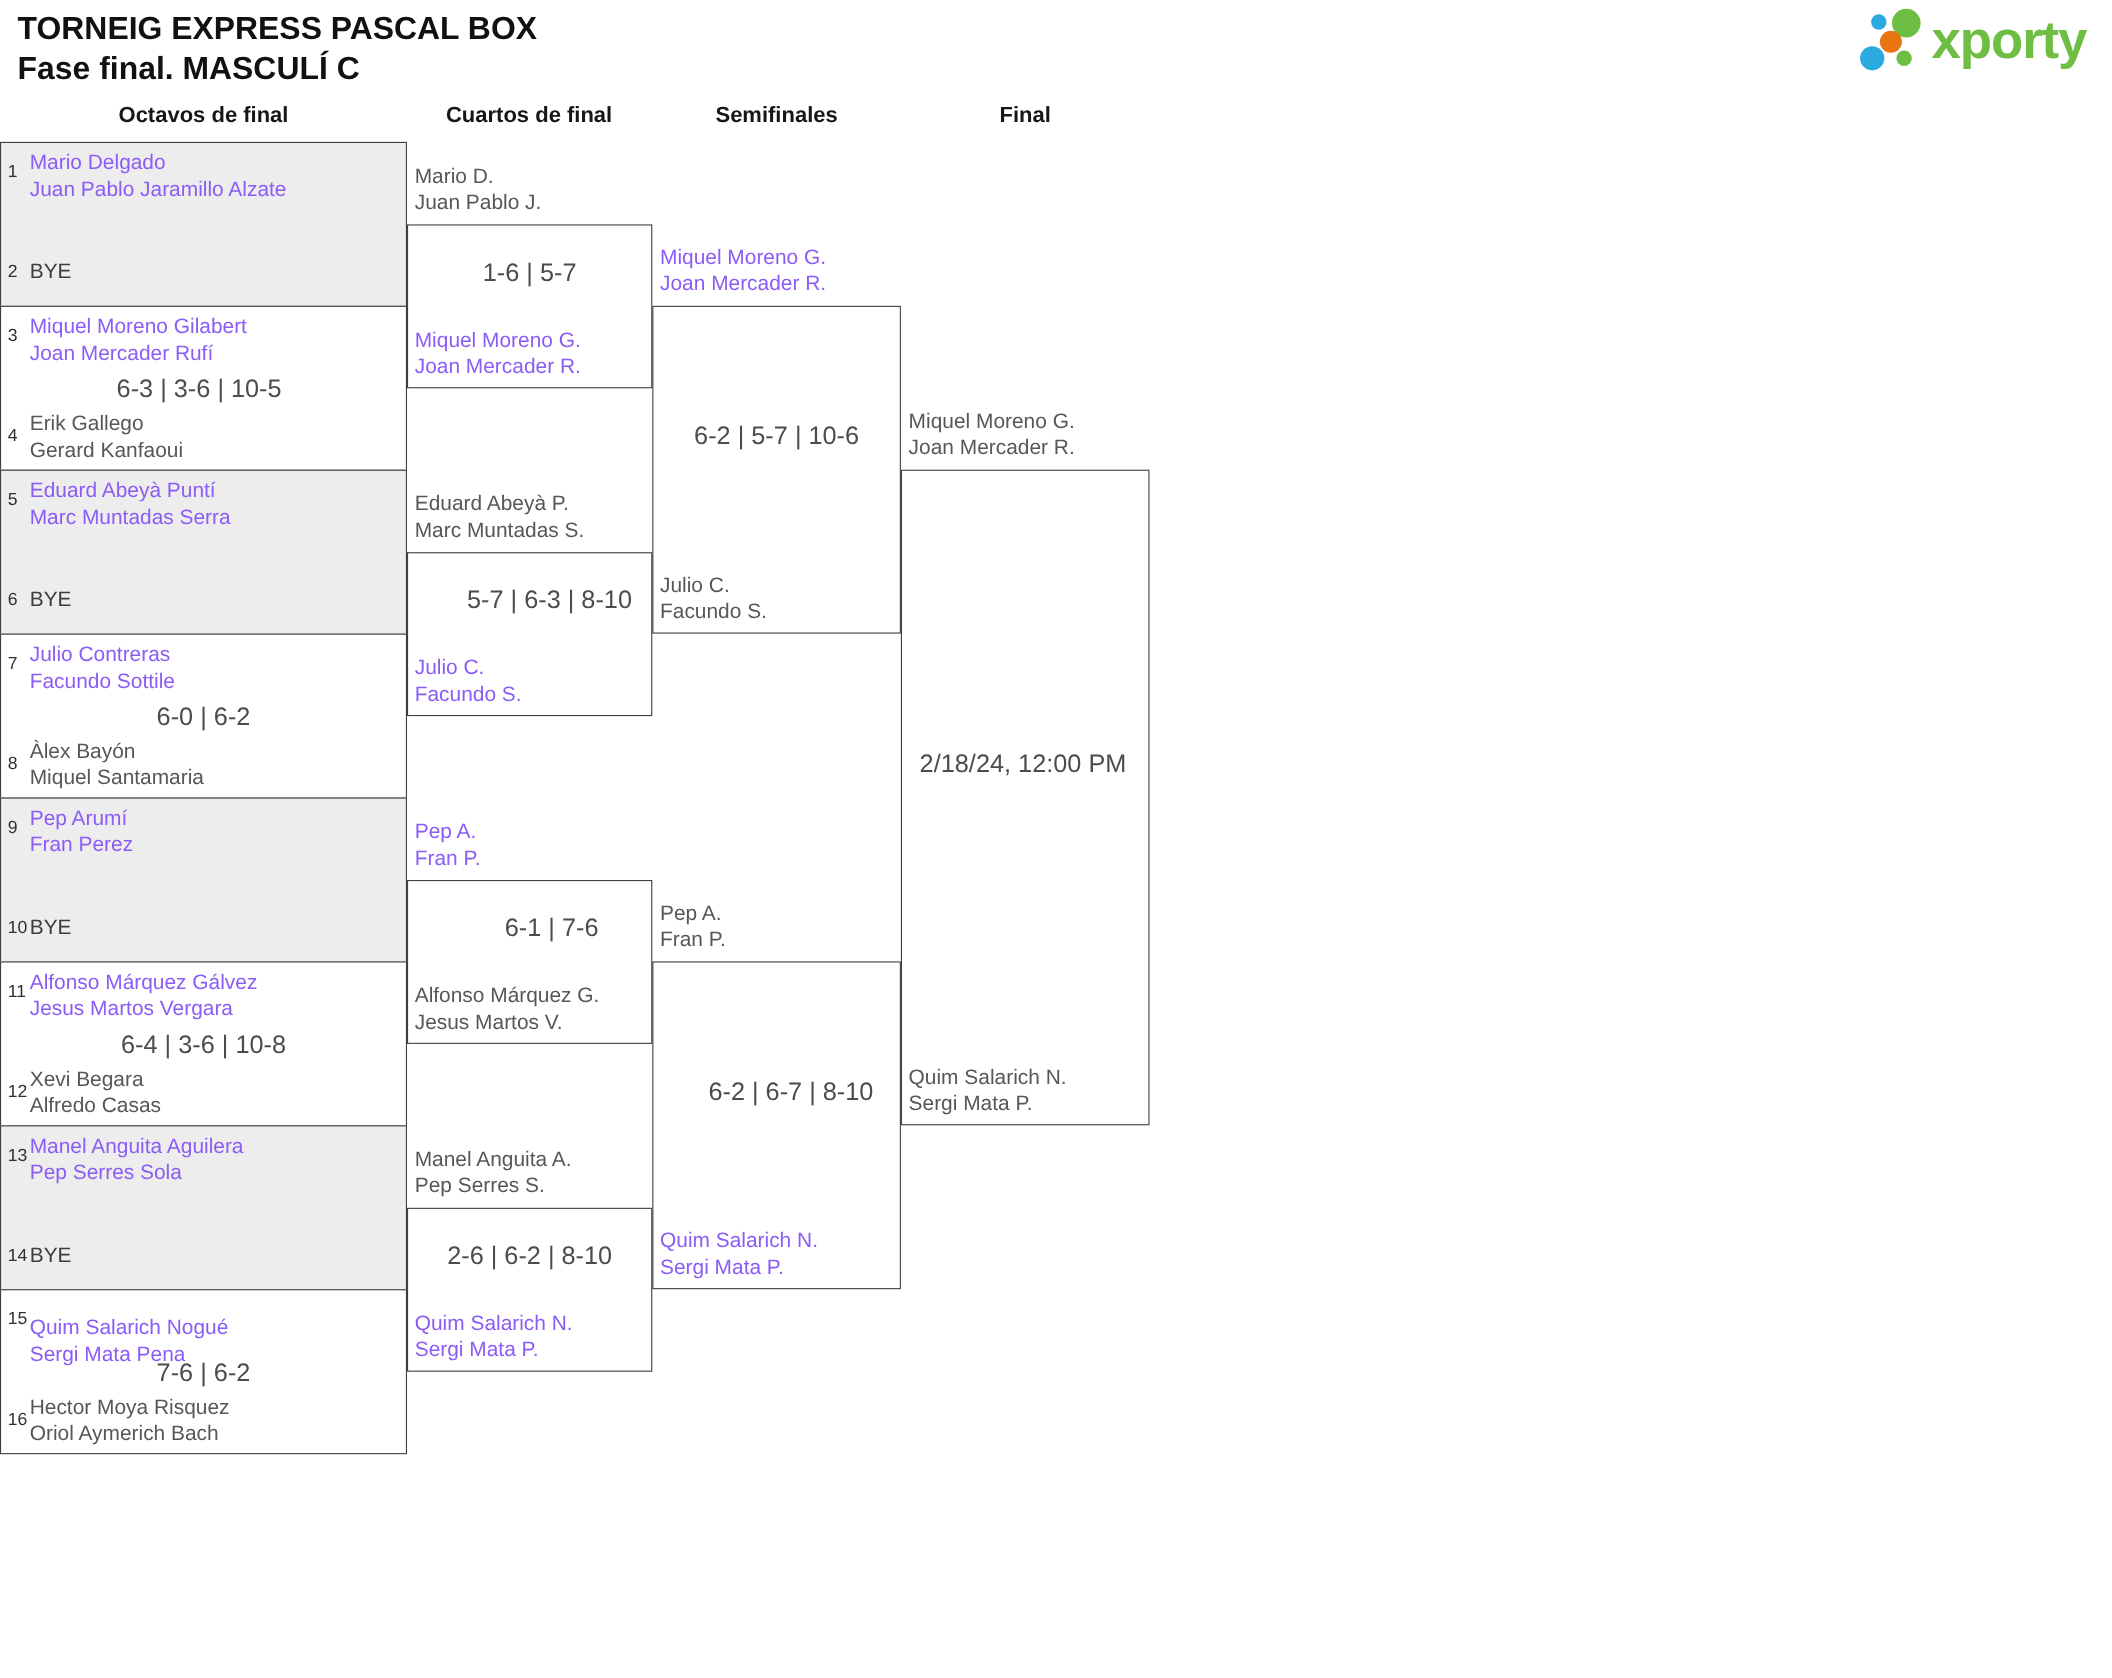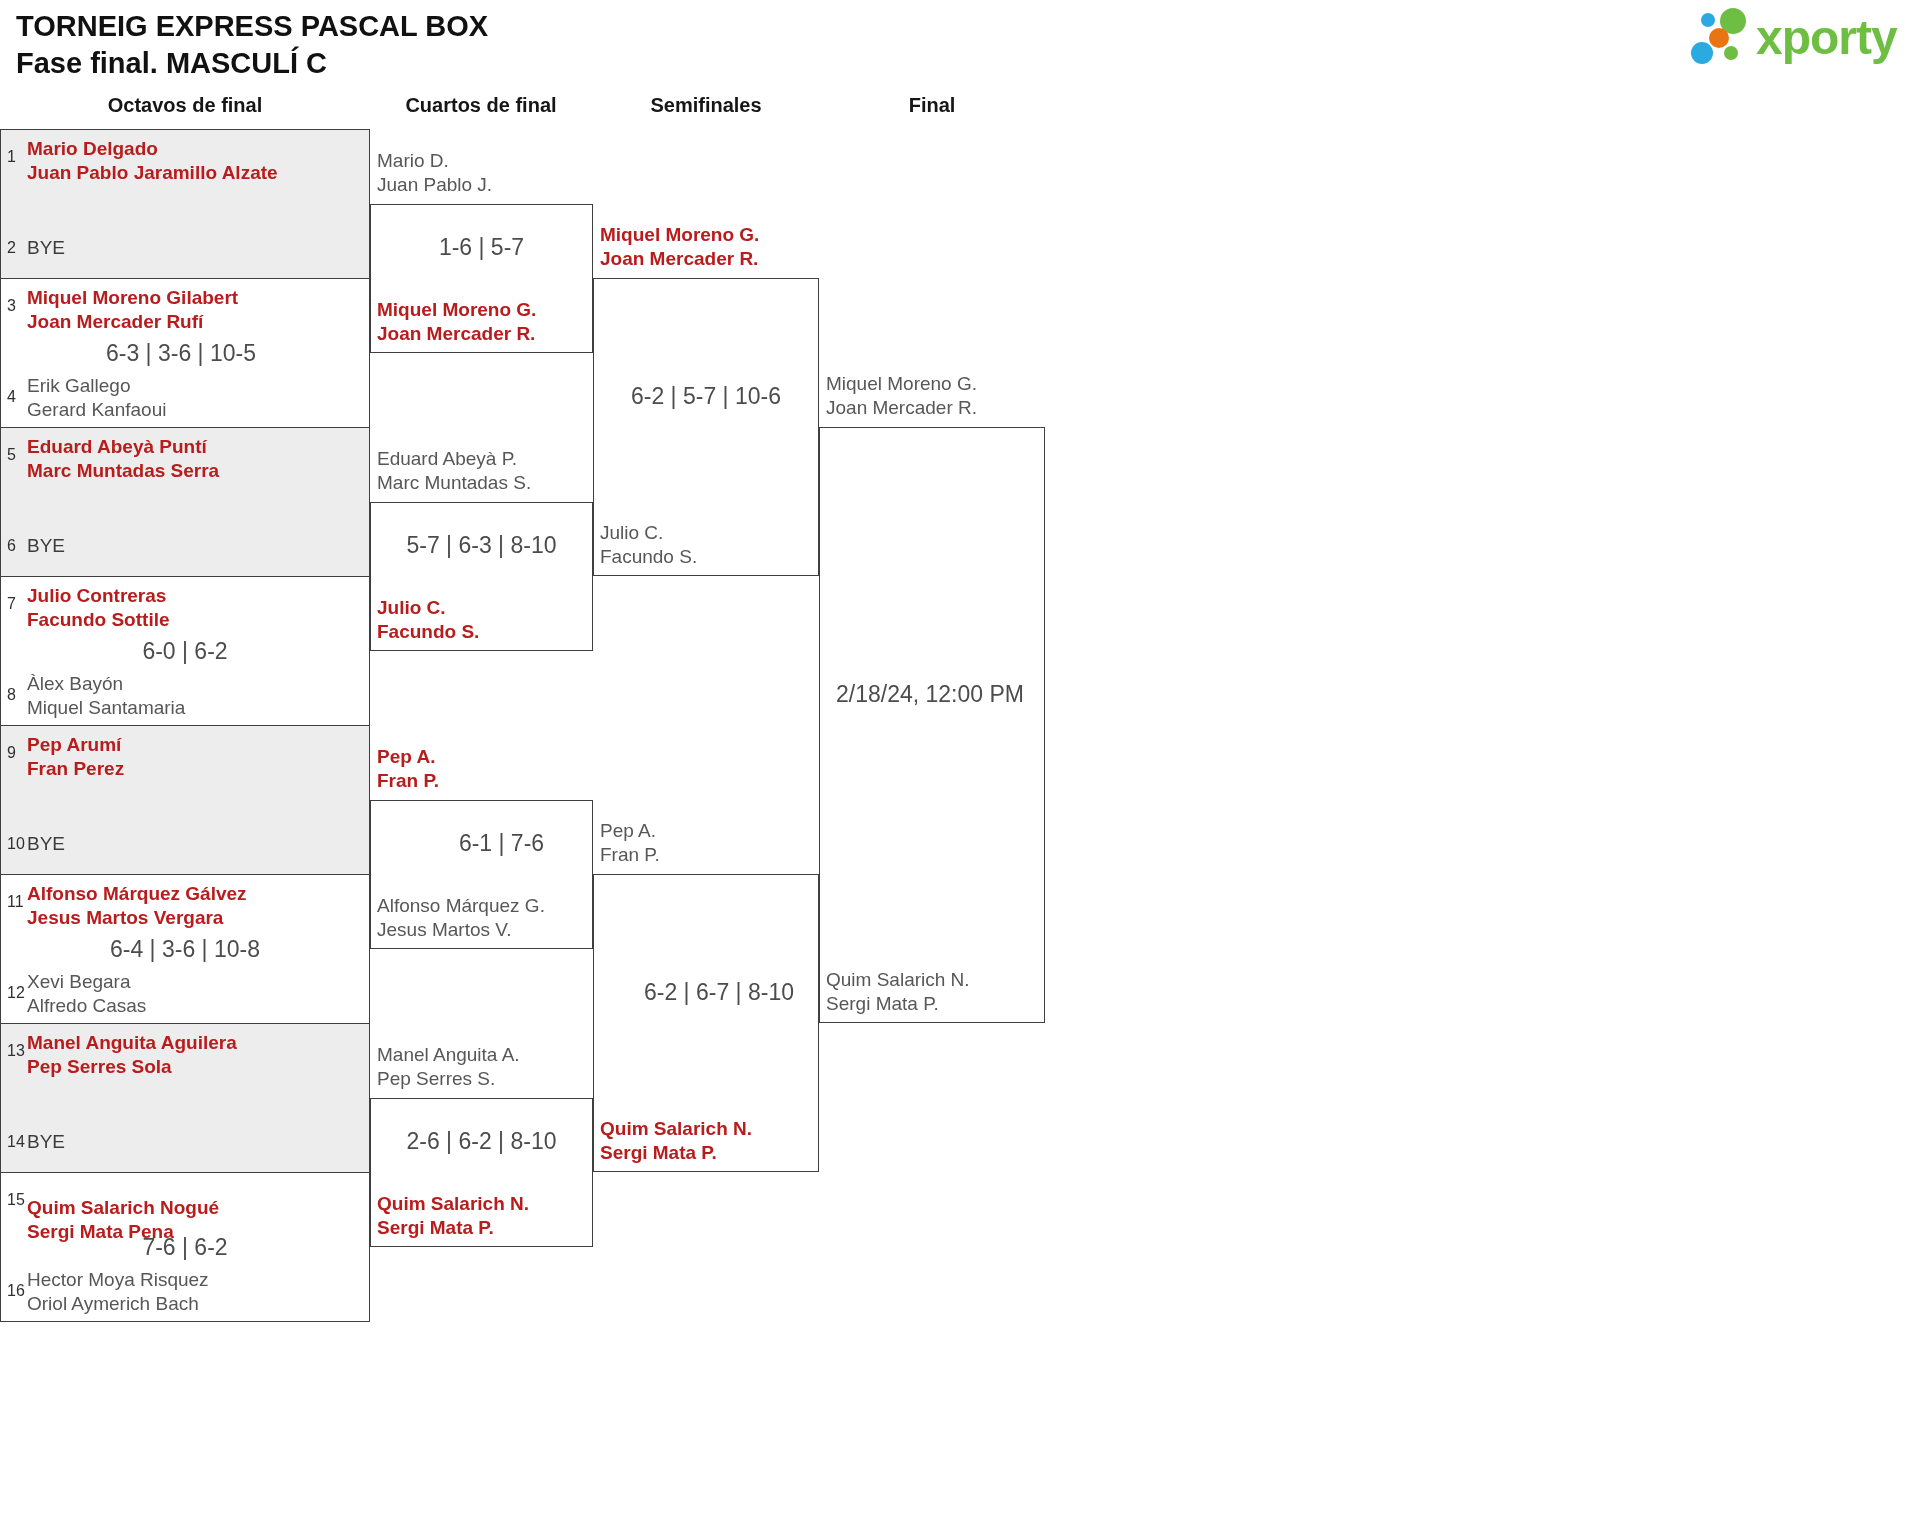--- a/index.html
+++ b/index.html
@@ -16,7 +16,7 @@
   .match-box.shaded{background:#ededed;}
   .conn-box{box-sizing:border-box;border:1px solid #3f3f3f;background:transparent;}
   .team{line-height:24px;font-size:19px;color:#575757;white-space:nowrap;}
-  .team.winner{font-weight:700;color:#b91c1c;}
+  .team.winner{font-weight:400;color:#8b5cf6;}
   .slot-num{font-size:16px;line-height:20px;color:#303030;}
   .score{text-align:center;font-size:23px;line-height:24px;color:#4c4c4c;white-space:nowrap;}
   .bye{font-size:19px;line-height:24px;color:#3c3c3c;}

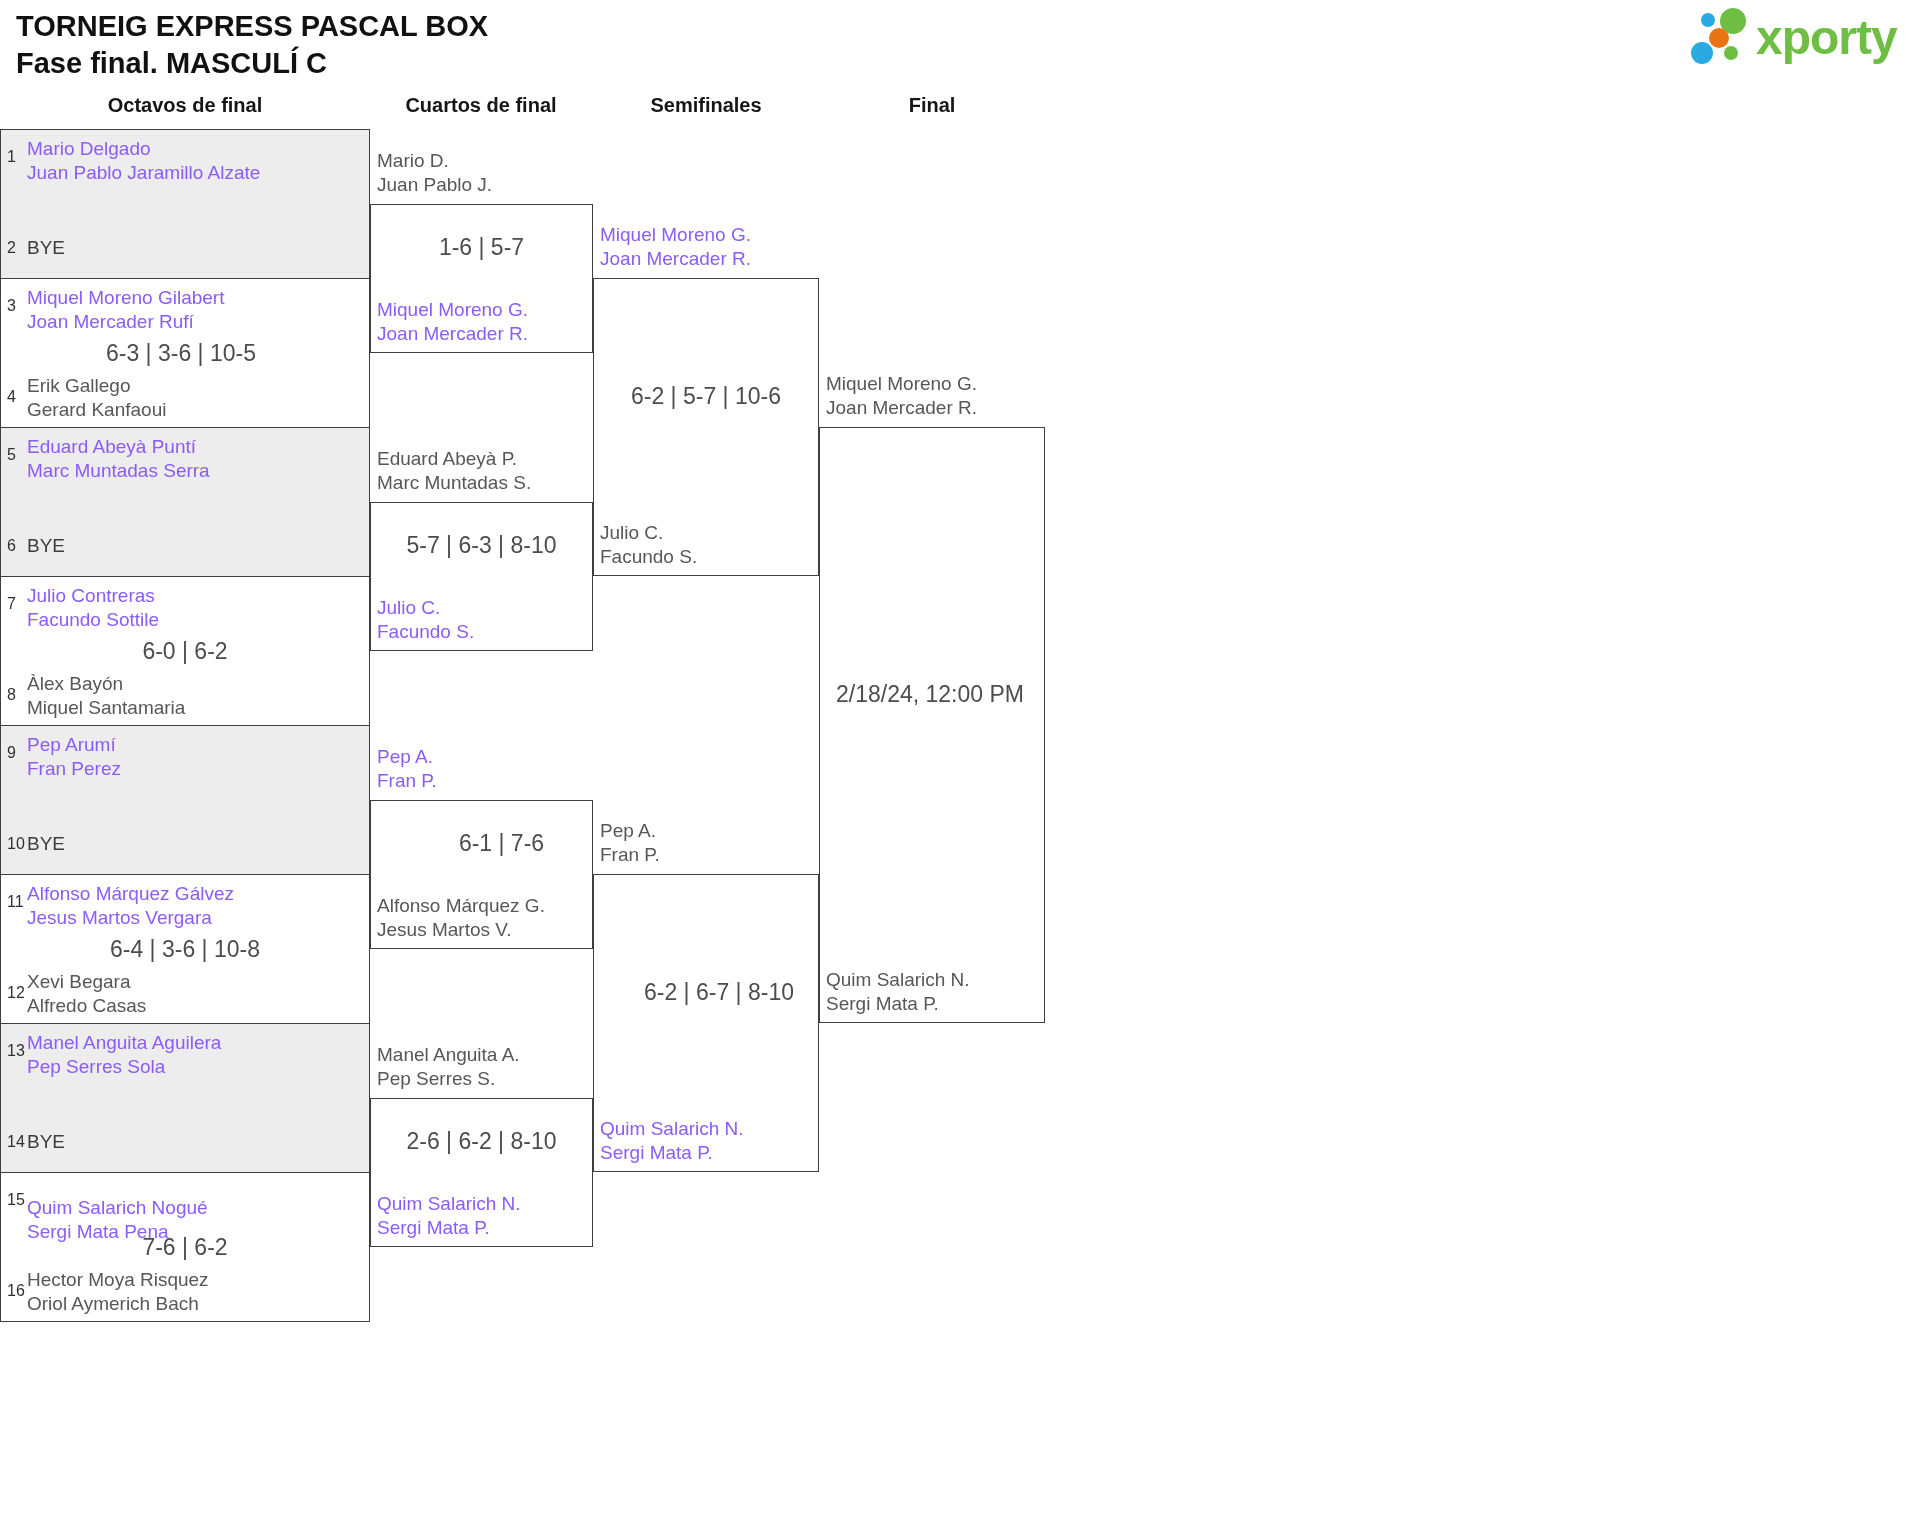--- a/index.html
+++ b/index.html
@@ -146,7 +146,7 @@
       <div>Julio C.</div>
       <div>Facundo S.</div>
     </div>
-    <div class="abs score" style="left: 370px; top: 533px; width: 223px;">5-7 | 6-3 | 8-10</div>
+    <div class="abs score" style="left: 388px; top: 533px; width: 223px;">5-7 | 6-3 | 8-10</div>
     <div class="abs conn-box" style="left: 370px; top: 800px; width: 223px; height: 149px;"></div>
     <div class="abs team winner" style="left: 377px; top: 745px;">
       <div>Pep A.</div>

